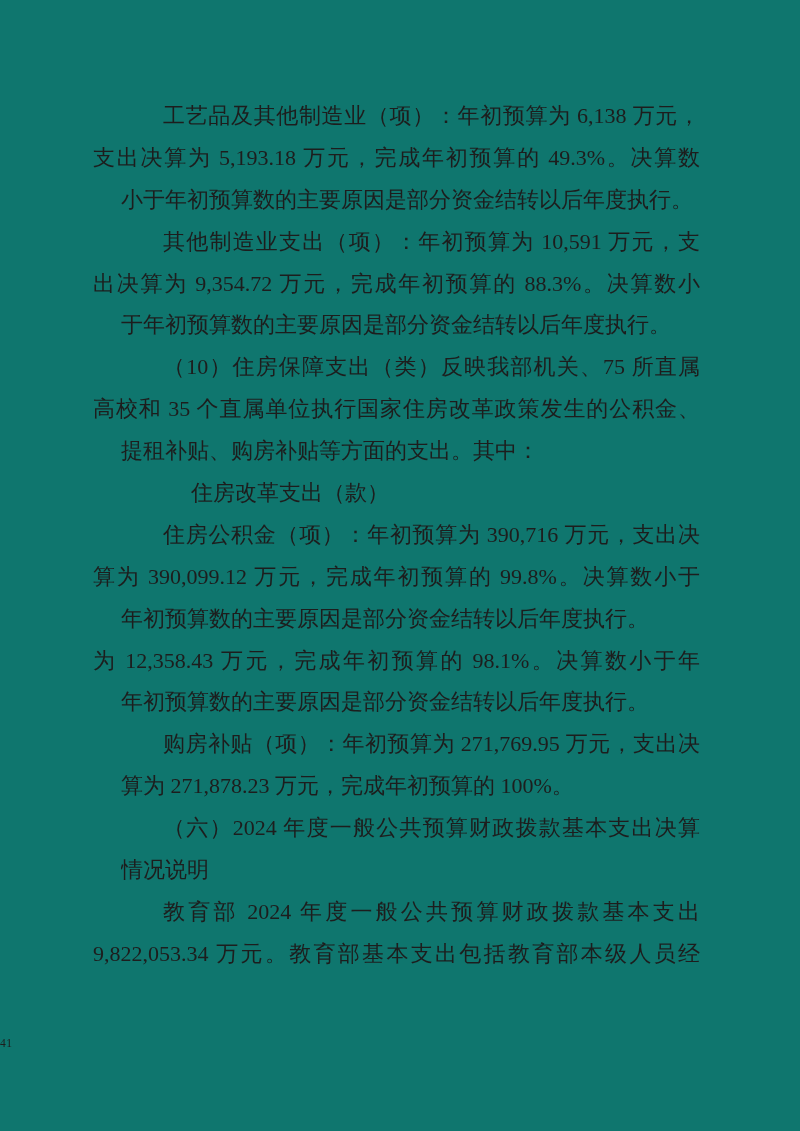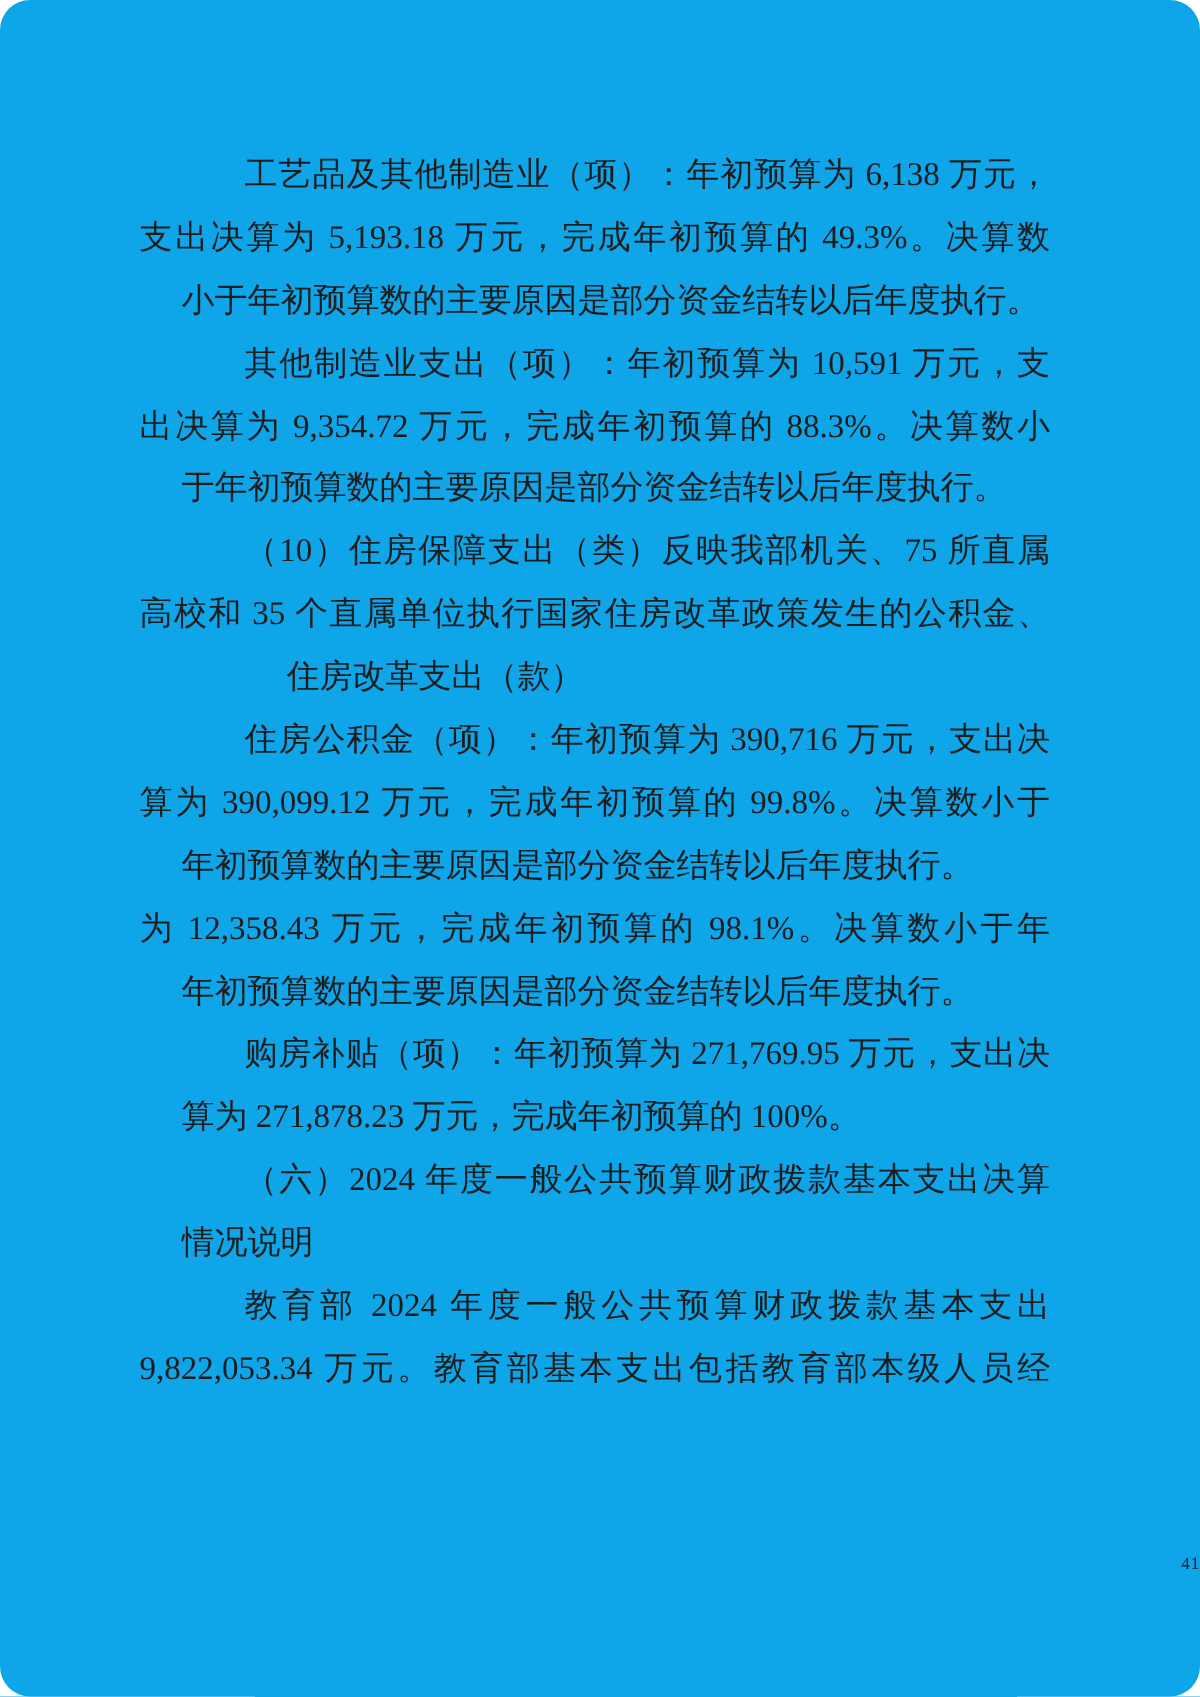--- a/index.html
+++ b/index.html
@@ -18,8 +18,7 @@
   .page {
     position: absolute;
     inset: 0;
-    background: #0ea5e9;
-    border-radius: 20px;
+    background: #0f766e;
   }
   .doc-body {
     position: absolute;

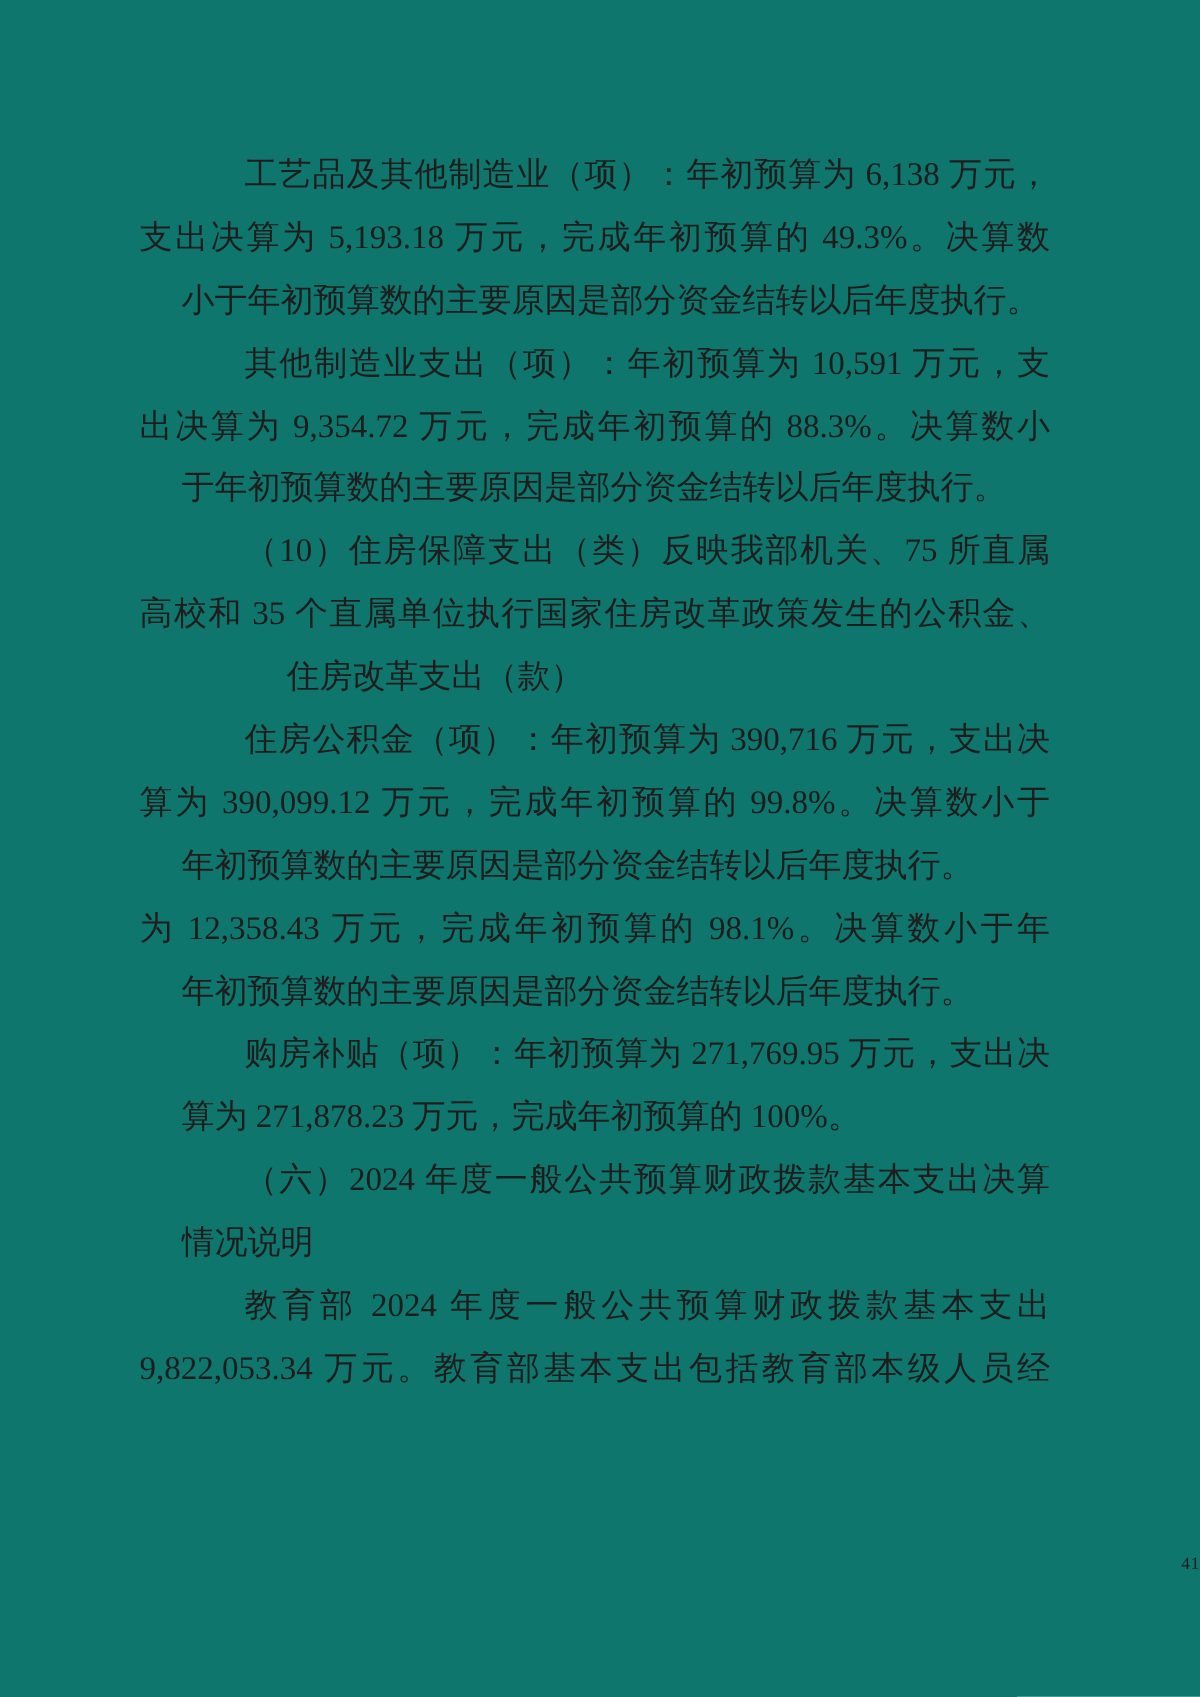--- a/index.html
+++ b/index.html
@@ -71,6 +71,7 @@
       <div class="line endline"><span>于年初预算数的主要原因是部分资金结转以后年度执行。</span></div>
       <div class="line first"><span>（</span><b>10</b><span>）住房保障支出（类）反映我部机关、75 所直属</span></div>
       <div class="line"><span>高校和 35 个直属单位执行国家住房改革政策发生的公积金、</span></div>
+      <div class="line endline"><span>提租补贴、购房补贴等方面的支出。其中：</span></div>
       <div class="line first endline"><span>住房改革支出（款）</span></div>
       <div class="line first"><span>住房公积金（项）：年初预算为 390,716 万元，支出决</span></div>
       <div class="line"><span>算为 390,099.12 万元，完成年初预算的 99.8%。决算数小于</span></div>

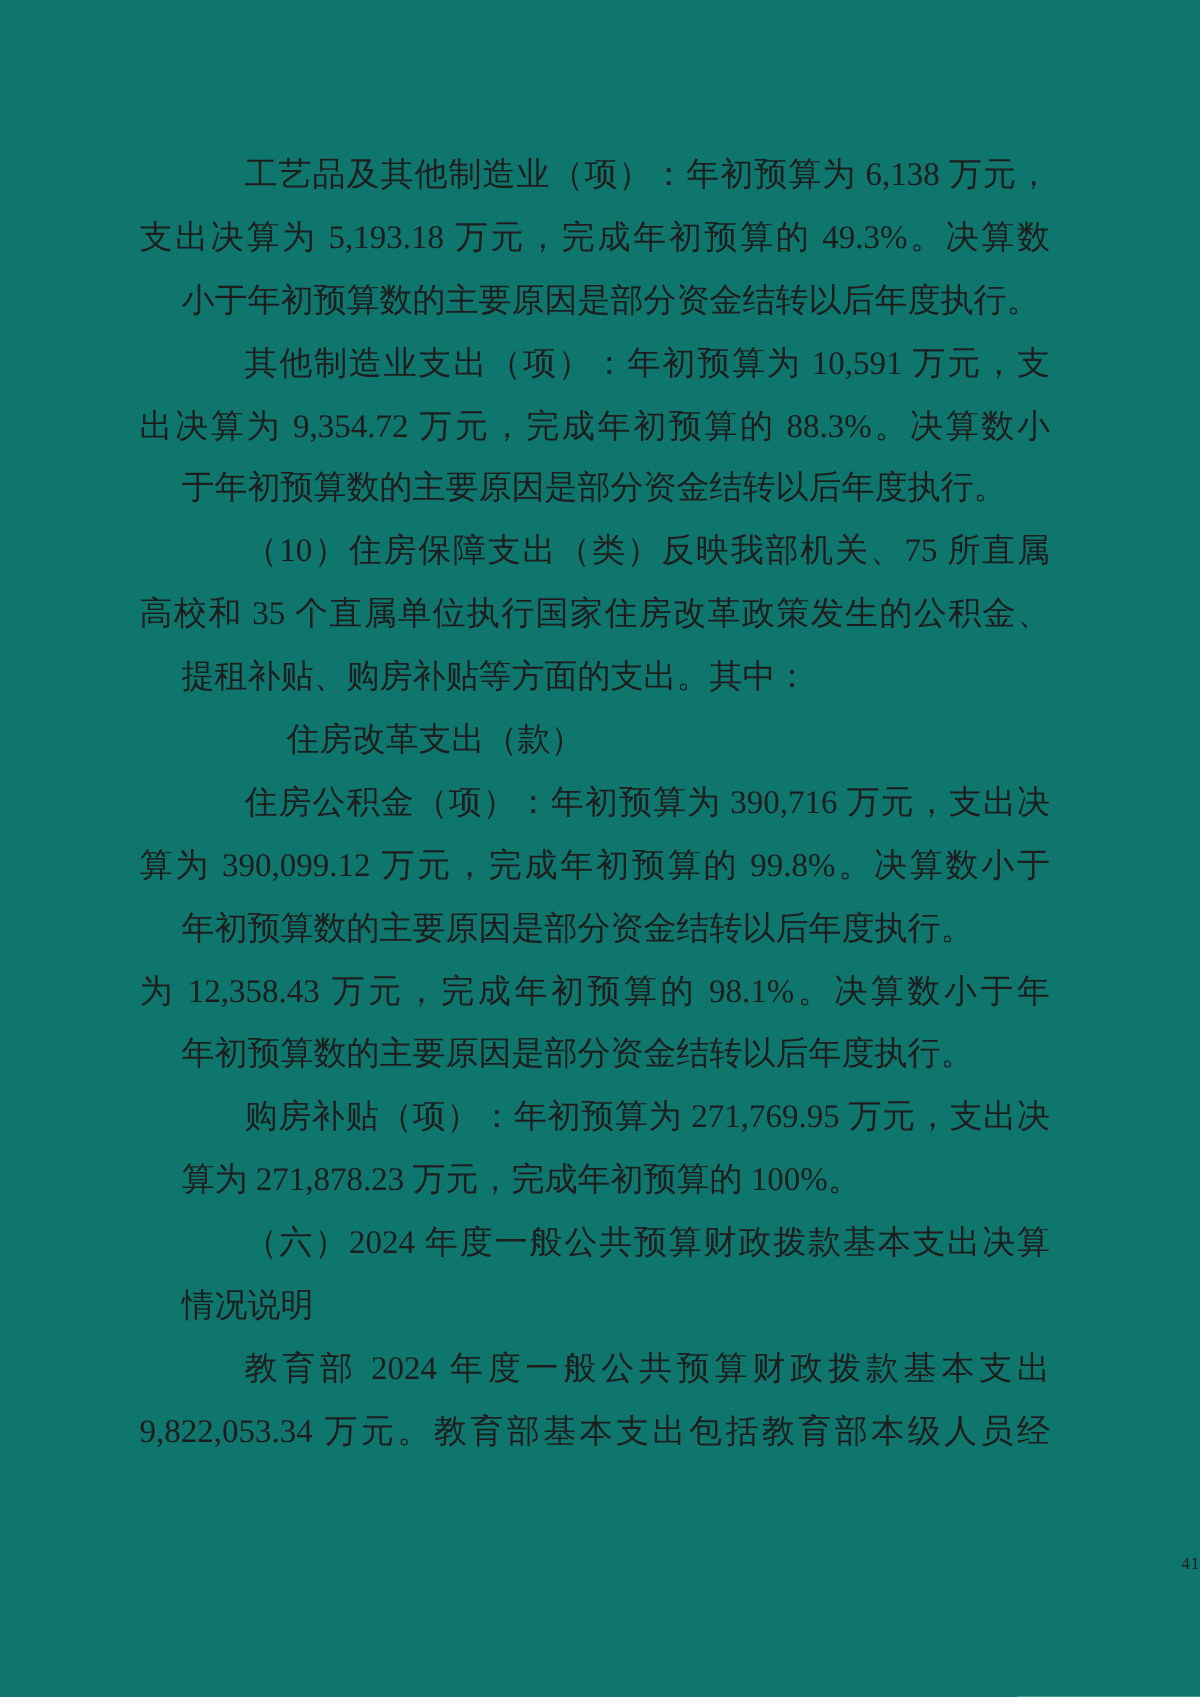--- a/index.html
+++ b/index.html
@@ -50,7 +50,7 @@
     top: 1033px;
     left: 0;
     width: 800px;
-    text-align: right;
+    text-align: left;
   }
   .pagenum {
     font-size: 11.5px;

